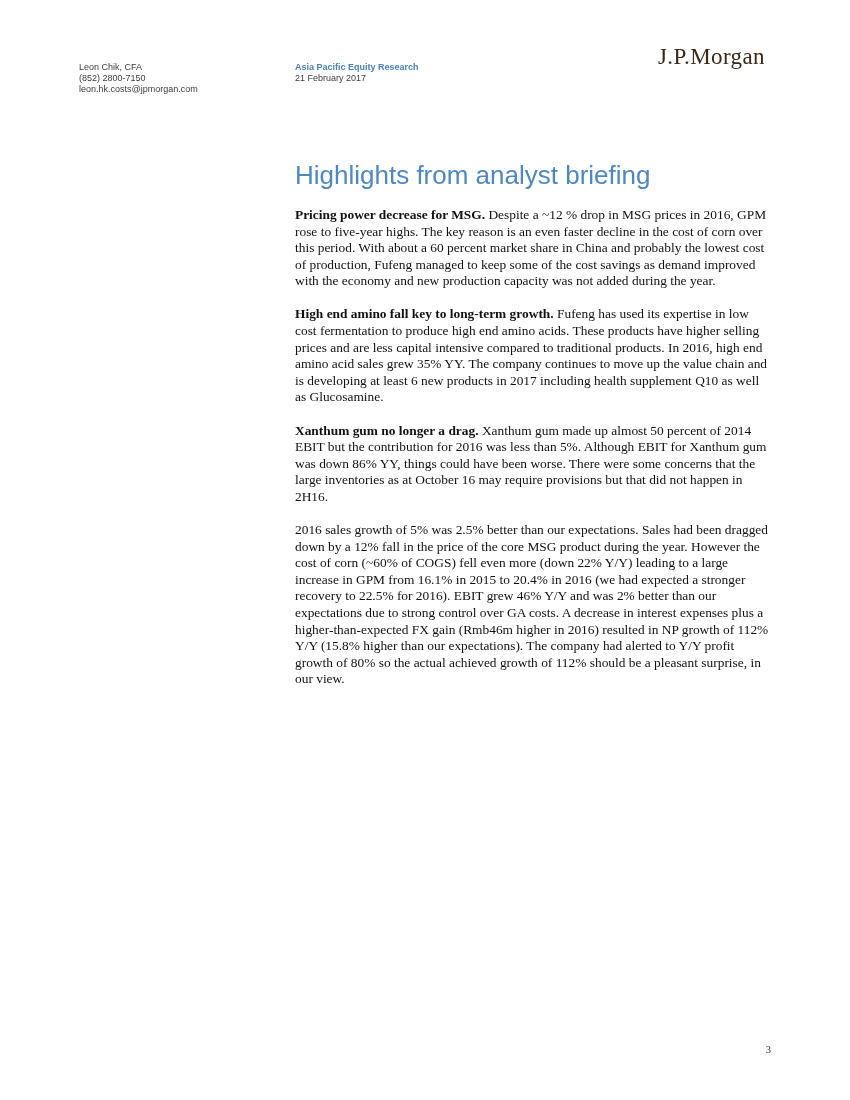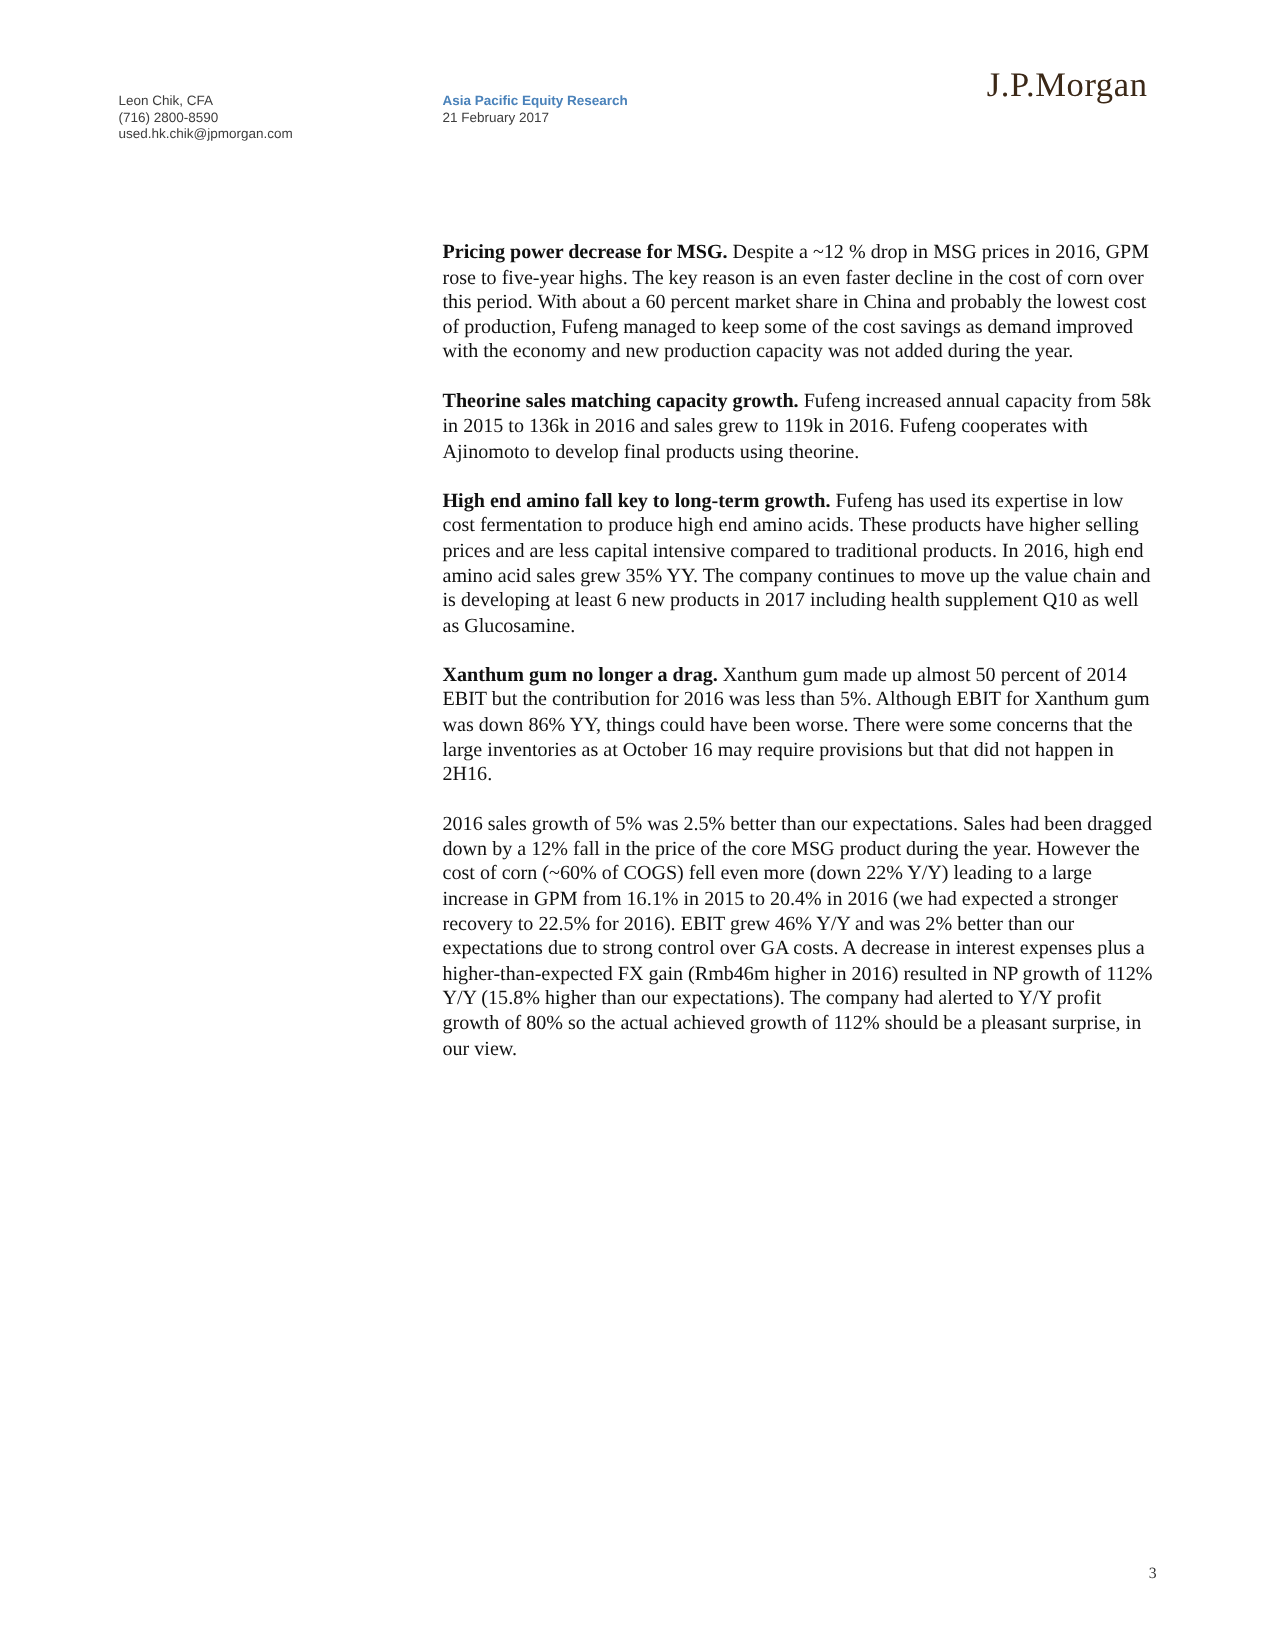--- a/index.html
+++ b/index.html
@@ -93,7 +93,7 @@
 
   <div class="contact-block">
     <div>Leon Chik, CFA</div>
-    <div>(716) 2800-8590</div>
+    <div>(852) 2800-7150</div>
     <div>used.hk.chik@jpmorgan.com</div>
   </div>
 

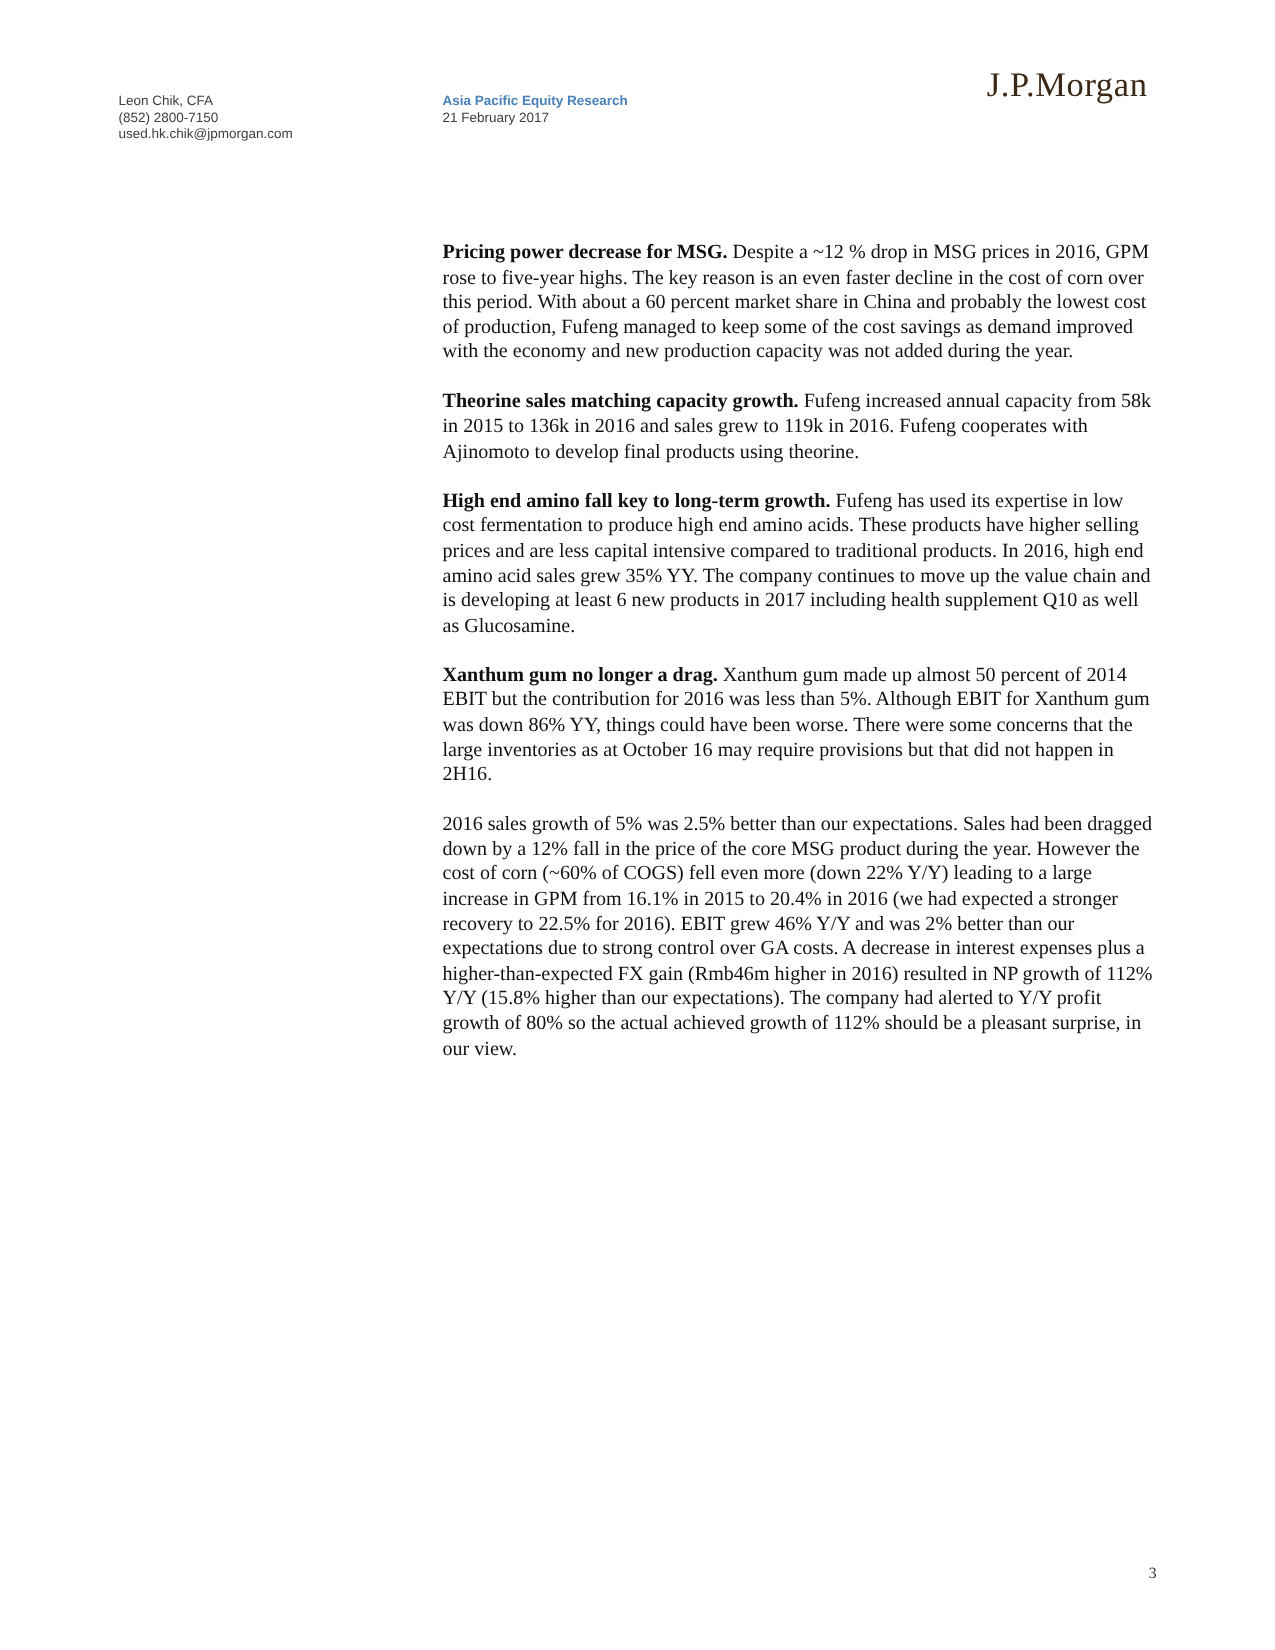--- a/index.html
+++ b/index.html
@@ -94,7 +94,7 @@
   <div class="contact-block">
     <div>Leon Chik, CFA</div>
     <div>(852) 2800-7150</div>
-    <div>used.hk.chik@jpmorgan.com</div>
+    <div>leon.hk.costs@jpmorgan.com</div>
   </div>
 
   <div class="research-block">

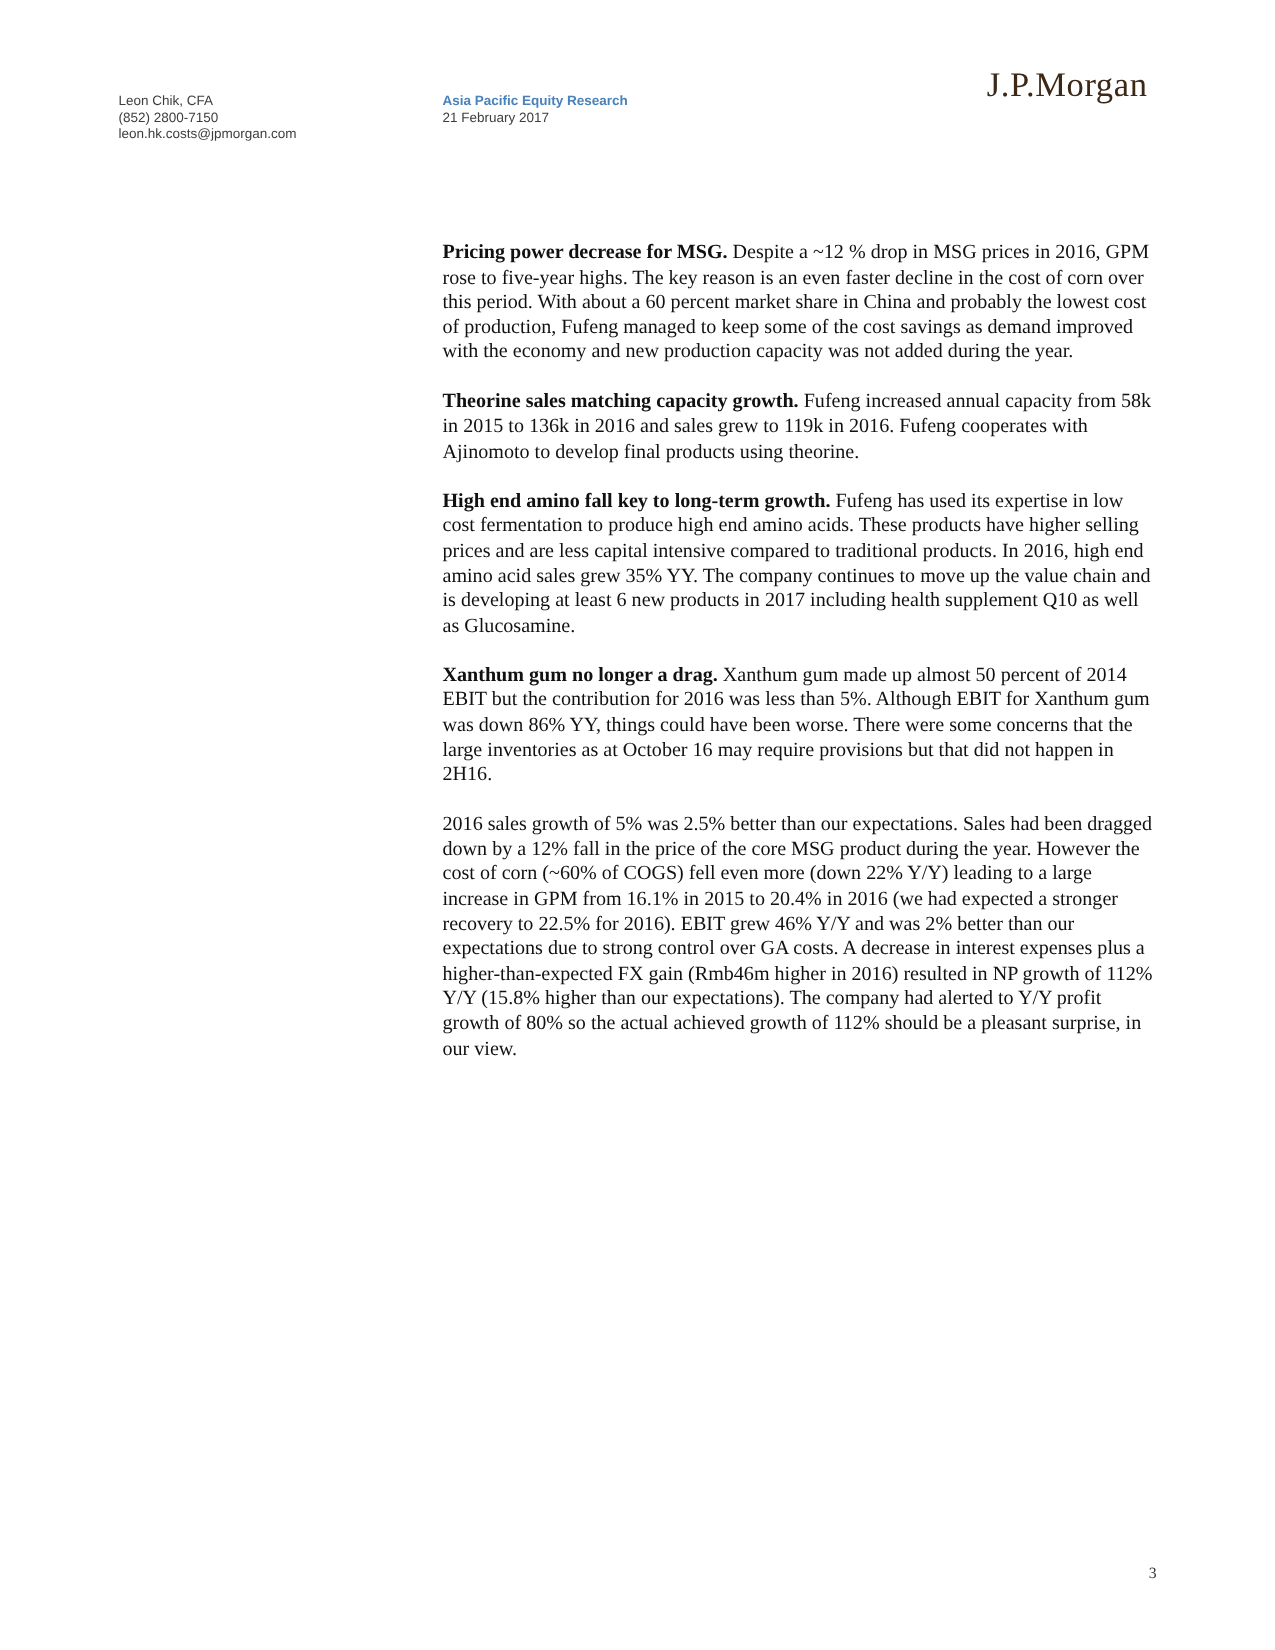--- a/index.html
+++ b/index.html
@@ -105,6 +105,7 @@
   <div class="logo">J.P.Morgan</div>
 
   <div class="content">
+    <h1 class="doc-title">Highlights from analyst briefing</h1>
 
     <p class="para"><b>Pricing power decrease for MSG.</b>
       <span>Despite a ~12 % drop in MSG prices in 2016, GPM rose to five-year highs. The key reason is an even faster decline in the cost of corn over this period. With about a 60 percent market share in China and probably the lowest cost of production, Fufeng managed to keep some of the cost savings as demand improved with the economy and new production capacity was not added during the year.</span></p>

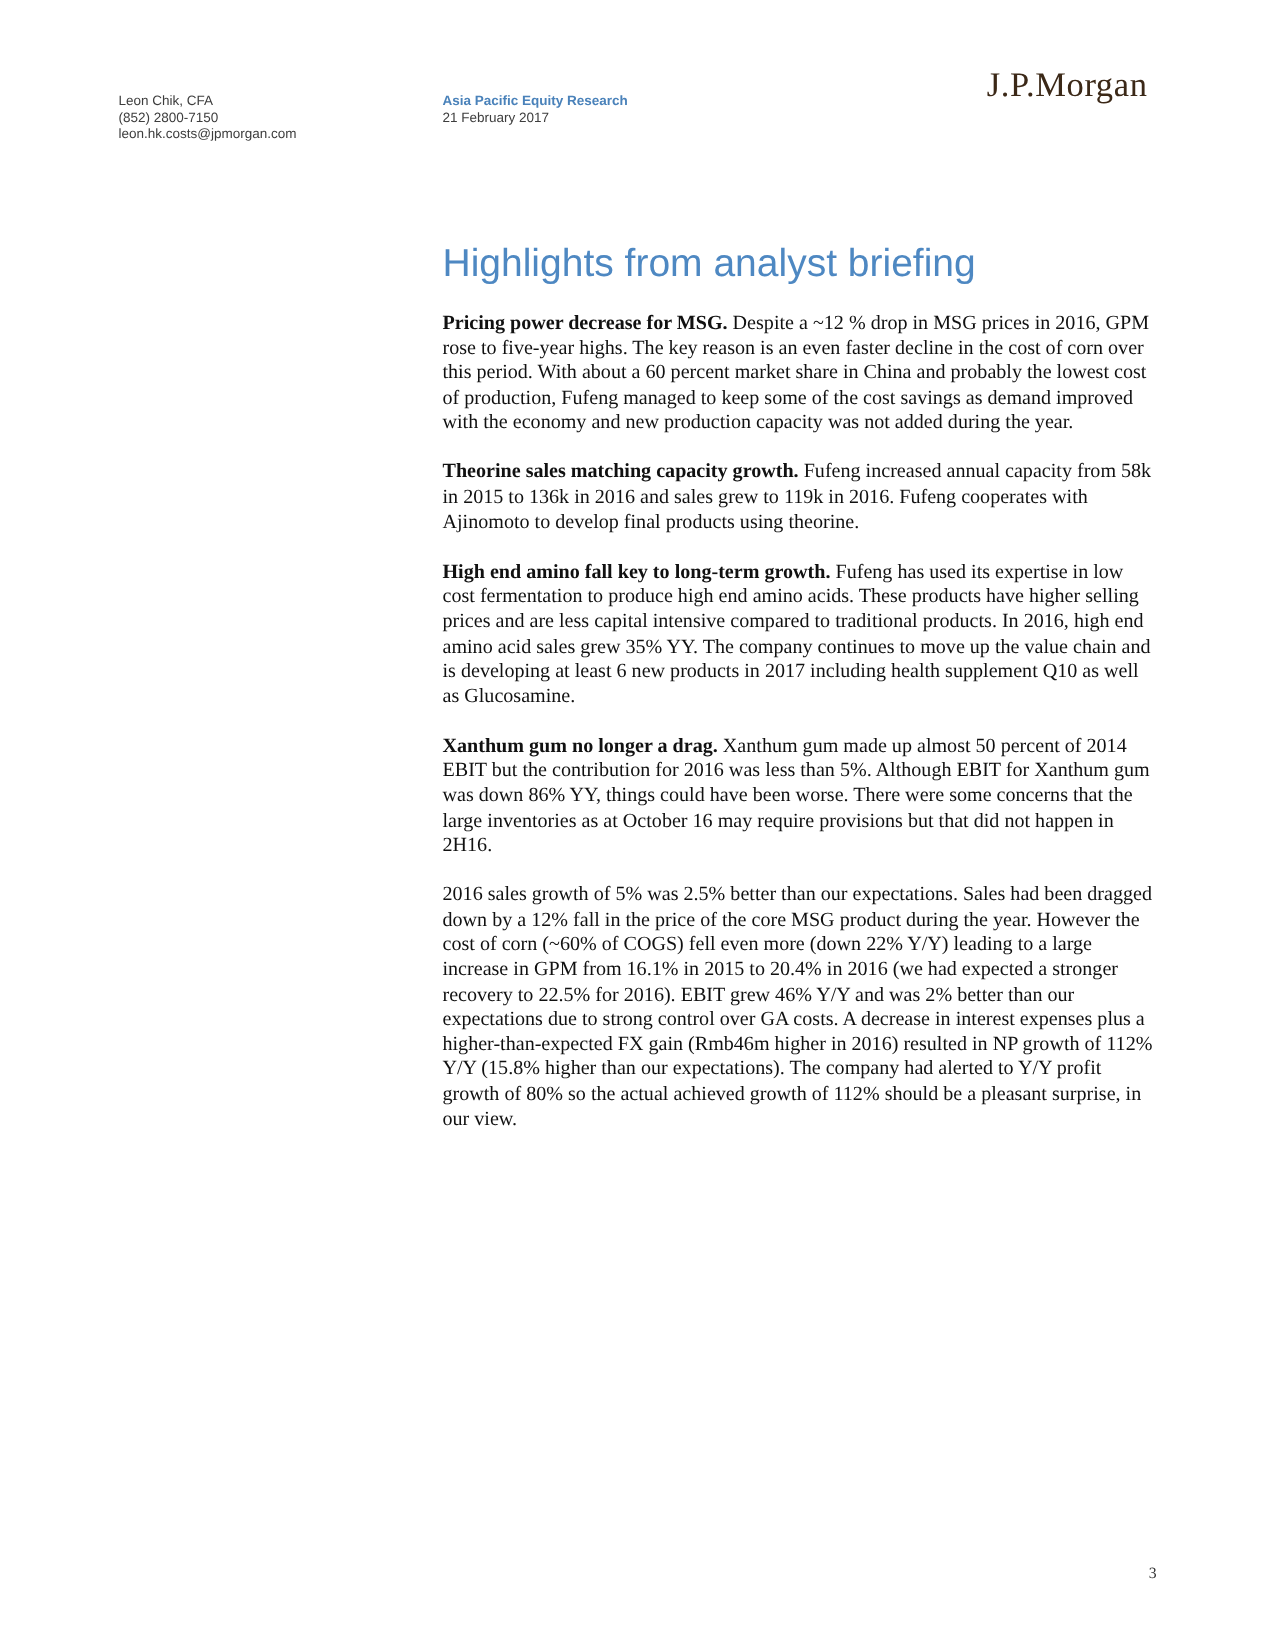--- a/index.html
+++ b/index.html
@@ -110,8 +110,6 @@
     <p class="para"><b>Pricing power decrease for MSG.</b>
       <span>Despite a ~12 % drop in MSG prices in 2016, GPM rose to five-year highs. The key reason is an even faster decline in the cost of corn over this period. With about a 60 percent market share in China and probably the lowest cost of production, Fufeng managed to keep some of the cost savings as demand improved with the economy and new production capacity was not added during the year.</span></p>
 
-    <p class="para"><b>Theorine sales matching capacity growth.</b>
-      <span>Fufeng increased annual capacity from 58k in 2015 to 136k in 2016 and sales grew to 119k in 2016. Fufeng cooperates with Ajinomoto to develop final products using theorine.</span></p>
 
     <p class="para"><b>High end amino fall key to long-term growth.</b>
       <span>Fufeng has used its expertise in low cost fermentation to produce high end amino acids. These products have higher selling prices and are less capital intensive compared to traditional products. In 2016, high end amino acid sales grew 35% YY. The company continues to move up the value chain and is developing at least 6 new products in 2017 including health supplement Q10 as well as Glucosamine.</span></p>

